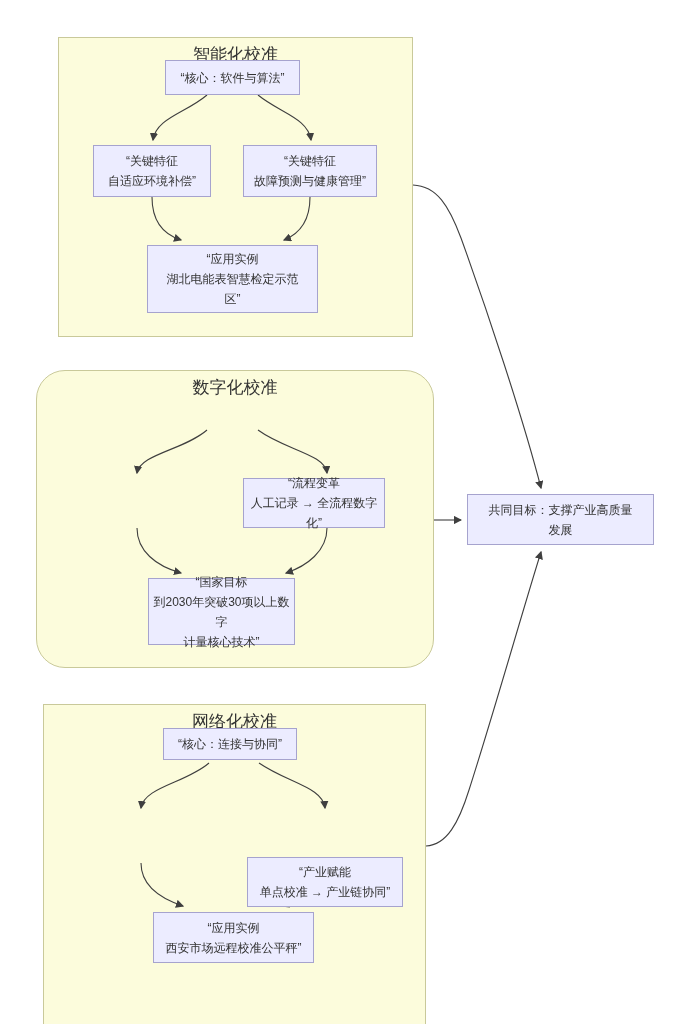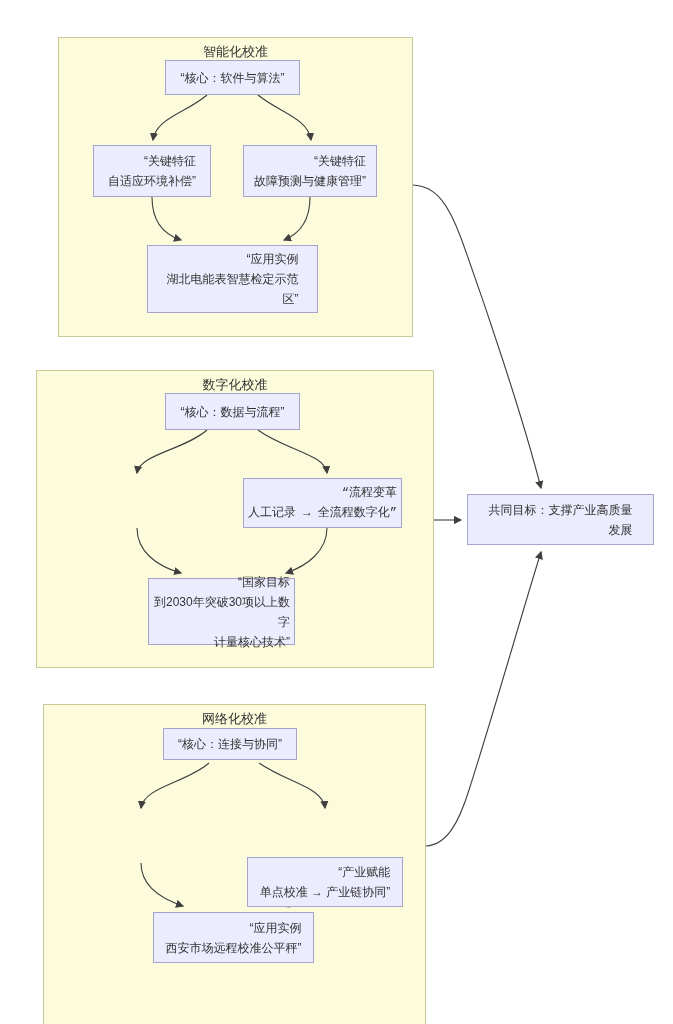--- a/index.html
+++ b/index.html
@@ -35,7 +35,7 @@
     left: 0;
     right: 0;
     text-align: center;
-    font-size: 13px;
+    font-size: 17px;
     font-weight: 500;
     color: var(--text-color);
   }

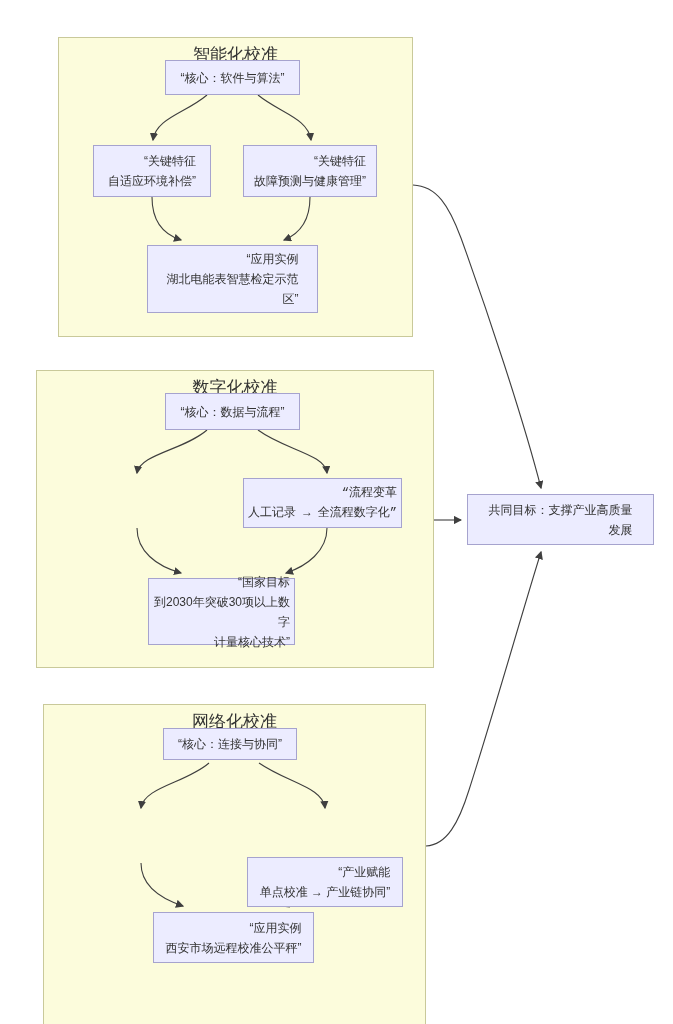--- a/index.html
+++ b/index.html
@@ -46,7 +46,7 @@
     display: flex;
     align-items: center;
     justify-content: center;
-    text-align: right;
+    text-align: center;
     font-size: 12px;
     line-height: 20px;
     white-space: pre-line;

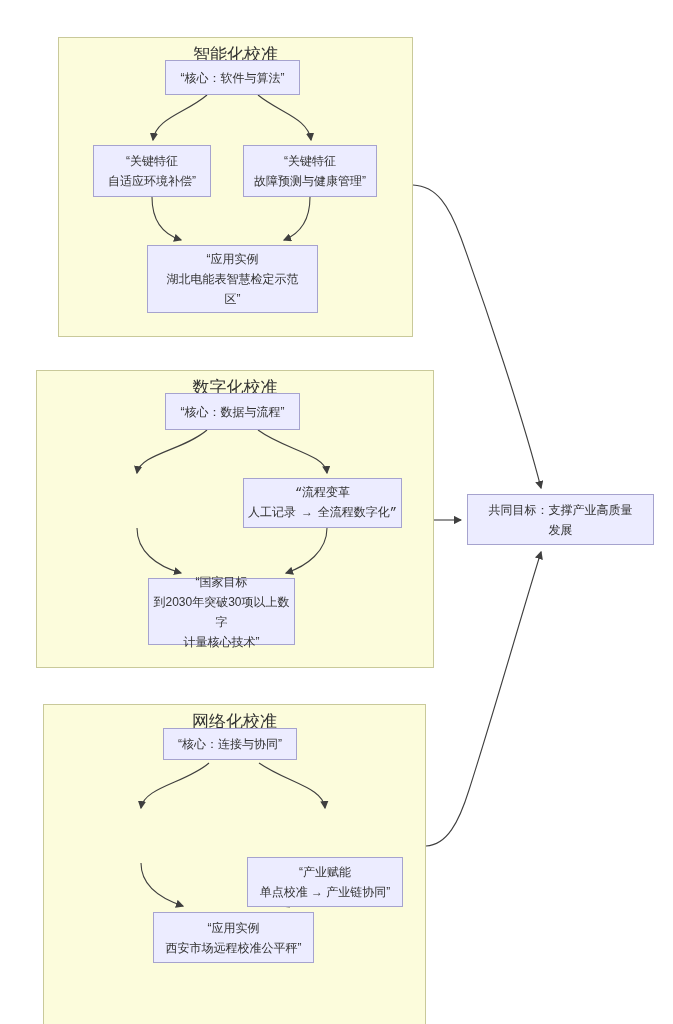--- a/index.html
+++ b/index.html
@@ -77,7 +77,7 @@
     <div class="subgraph-title">智能化校准</div>
   </div>
 
-  <div class="subgraph" style="left:36px; top:370px; width:398px; height:298px;">
+  <div class="subgraph" style="left:36px; top:370px; width:398px; height:298px;border-radius:29px;">
     <div class="subgraph-title">数字化校准</div>
   </div>
 

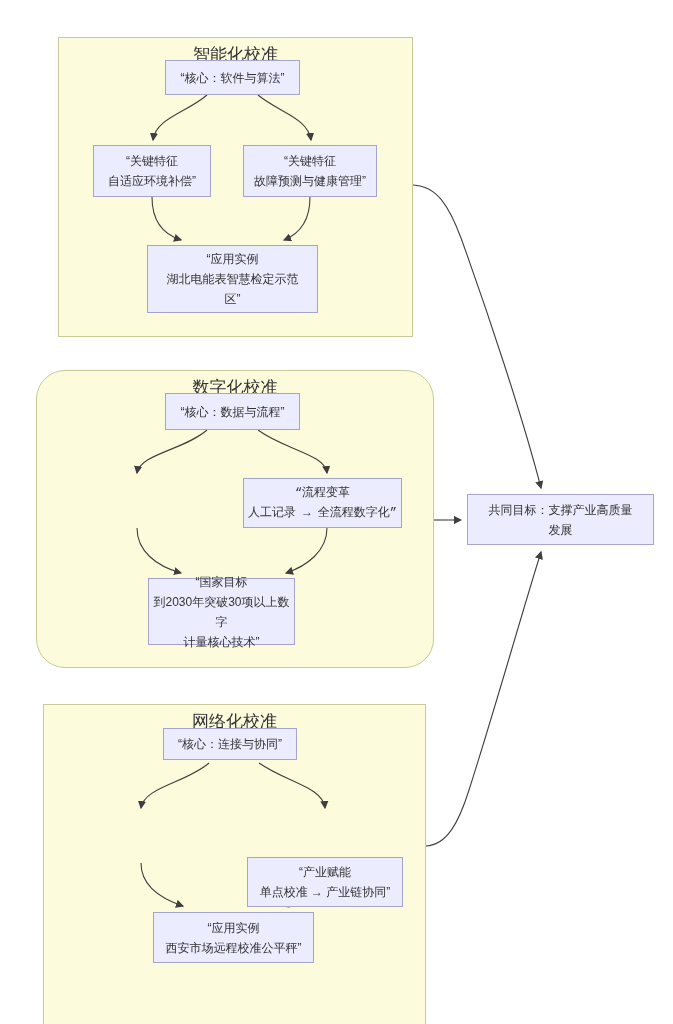--- a/index.html
+++ b/index.html
@@ -123,7 +123,6 @@
 湖北电能表智慧检定示范
 区”</div>
 
-  <div class="node" style="left:165px; top:393px; width:135px; height:37px;">“核心：数据与流程”</div>
   <div class="node" style="left:243px; top:478px; width:159px; height:50px;font-family:Liberation Mono, monospace;">“流程变革
 人工记录 → 全流程数字化”</div>
   <div class="node" style="left:148px; top:578px; width:147px; height:67px;">“国家目标

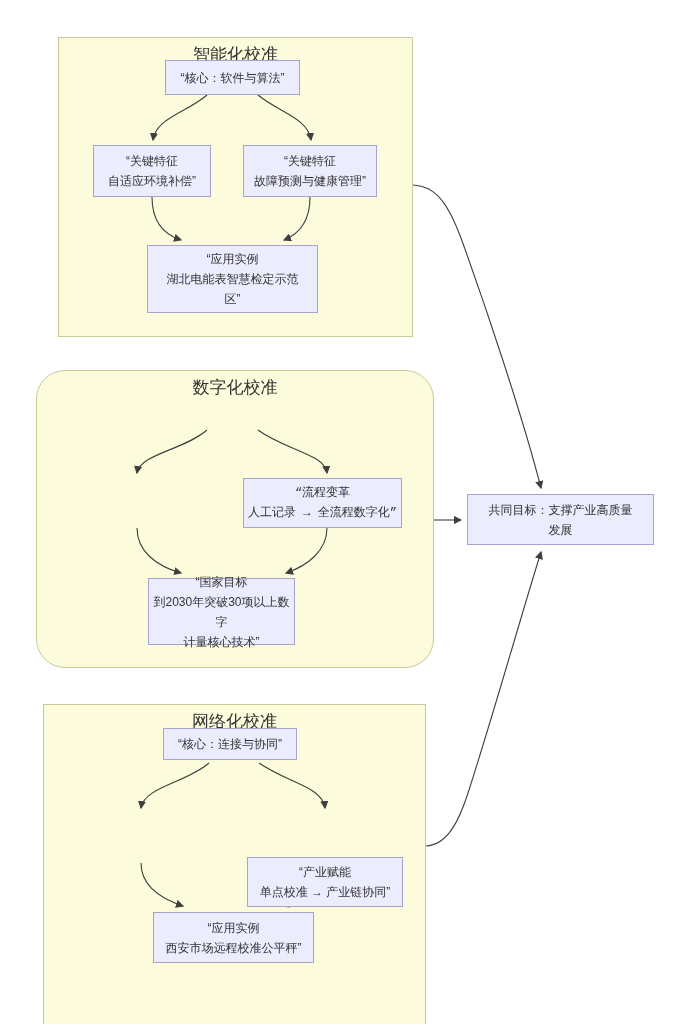--- a/index.html
+++ b/index.html
@@ -123,7 +123,7 @@
 湖北电能表智慧检定示范
 区”</div>
 
-  <div class="node" style="left:243px; top:478px; width:159px; height:50px;font-family:Liberation Mono, monospace;">“流程变革
+  <div class="node" style="left:243px; top:478px; width:142px; height:50px;">“流程变革
 人工记录 → 全流程数字化”</div>
   <div class="node" style="left:148px; top:578px; width:147px; height:67px;">“国家目标
 到2030年突破30项以上数字

